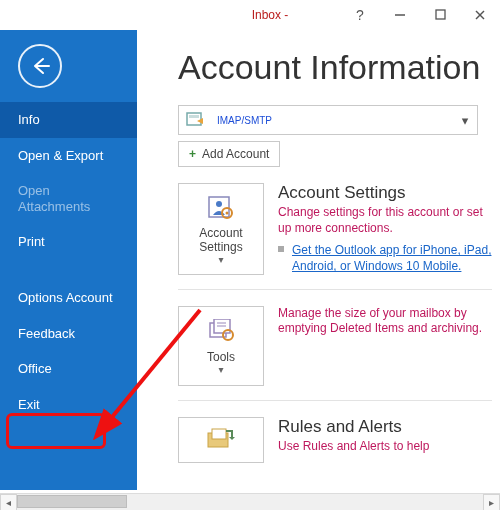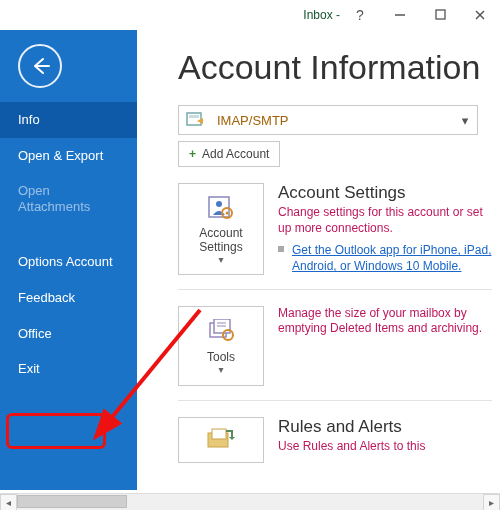--- a/index.html
+++ b/index.html
@@ -5,7 +5,7 @@
   * { box-sizing: border-box; margin: 0; padding: 0; }
   html, body { width: 500px; height: 510px; overflow: hidden; font-family: "Segoe UI", Arial, sans-serif; font-size: 13px; background: #fff; }
   .titlebar { height: 30px; background: #fff; display: flex; align-items: center; border-bottom: 1px solid #fff; }
-  .titlebar .title { flex: 1; text-align: right; padding-left: 200px; color: #14532d; font-size: 12px; }
+  .titlebar .title { flex: 1; text-align: center; padding-left: 200px; color: #b91c1c; font-size: 12px; }
   .titlebar .winbtn { width: 40px; height: 30px; display: flex; align-items: center; justify-content: center; color: #555; font-size: 14px; }
   .body { display: flex; height: 460px; }
   .sidebar { width: 137px; background: #1a73c7; color: #fff; display: flex; flex-direction: column; padding-top: 8px; }

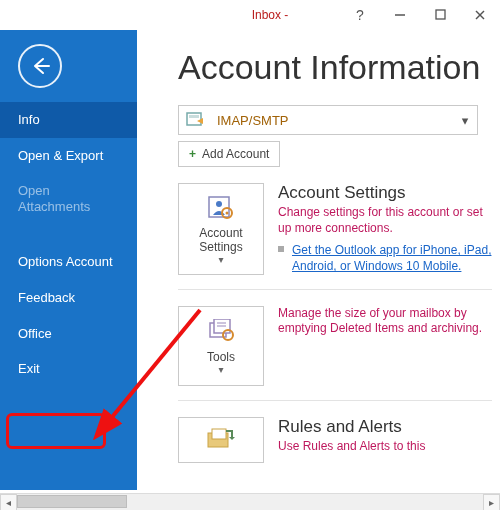--- a/index.html
+++ b/index.html
@@ -19,7 +19,7 @@
   .content { padding-left: 22px; }
   .acct-drop { display: flex; align-items: center; border: 1px solid #c9c9c9; height: 30px; width: 300px; background: #fff; }
   .acct-drop .ic { width: 34px; display: flex; justify-content: center; }
-  .acct-drop .lbl { flex: 1; color: #a16207; font-size: 13px; padding-left: 4px; }
+  .acct-drop .lbl { flex: 1; color: #1d4ed8; font-size: 10px; padding-left: 4px; }
   .acct-drop .caret { width: 24px; text-align: center; color: #555; }
   .add-acct { border: 1px solid #c9c9c9; height: 26px; display: inline-flex; align-items: center; padding: 0 10px; margin-top: 6px; background: #fff; gap: 6px; color: #444; font-size: 12px; }
   .section { display: flex; gap: 14px; margin-top: 16px; padding-right: 4px; }

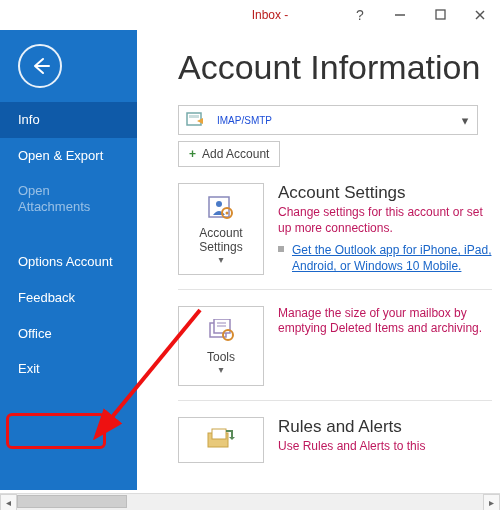--- a/index.html
+++ b/index.html
@@ -74,6 +74,7 @@
     <div class="side-item selected"><span>Info</span></div>
     <div class="side-item"><span>Open &amp; Export</span></div>
     <div class="side-item disabled"><span>Open Attachments</span></div>
+    <div class="side-item"><span>Print</span></div>
     <div class="side-gap"></div>
     <div class="side-item"><span>Options Account</span></div>
     <div class="side-item"><span>Feedback</span></div>

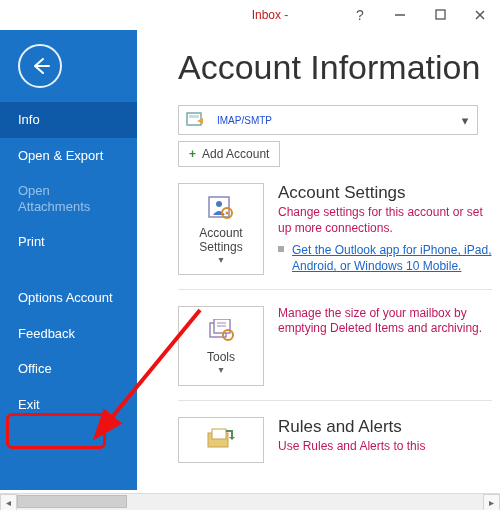--- a/index.html
+++ b/index.html
@@ -162,7 +162,7 @@
         </div>
         <div class="section-body">
           <h3>Rules and Alerts</h3>
-          <div class="desc">Use Rules and Alerts to this</div>
+          <div class="desc">Use Rules and Alerts to help</div>
         </div>
       </div>
     </div>

